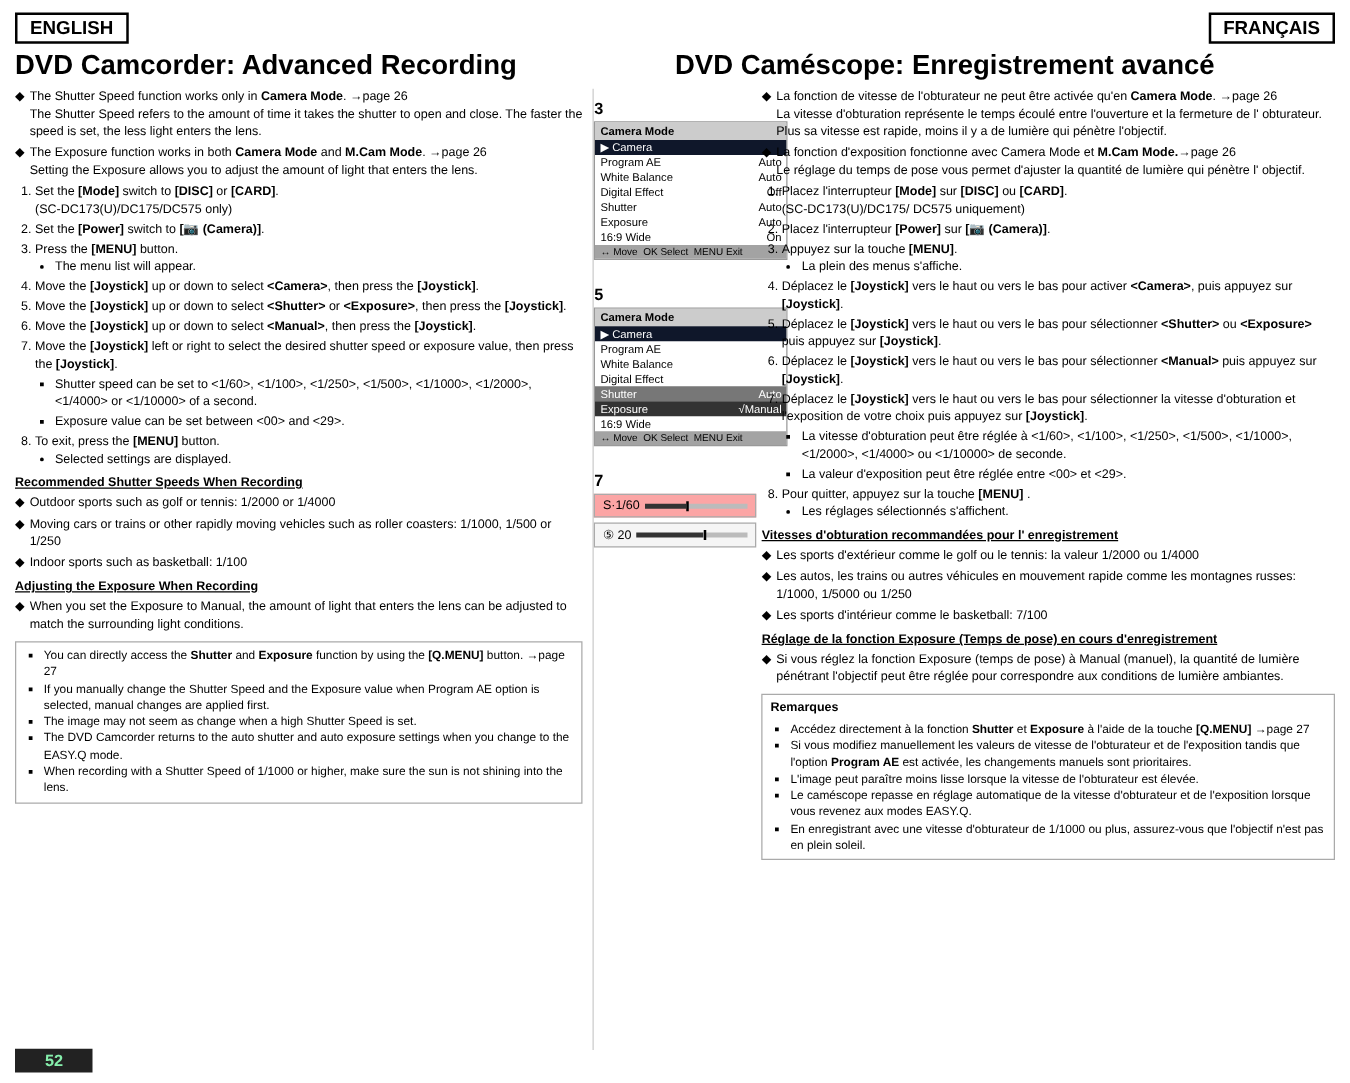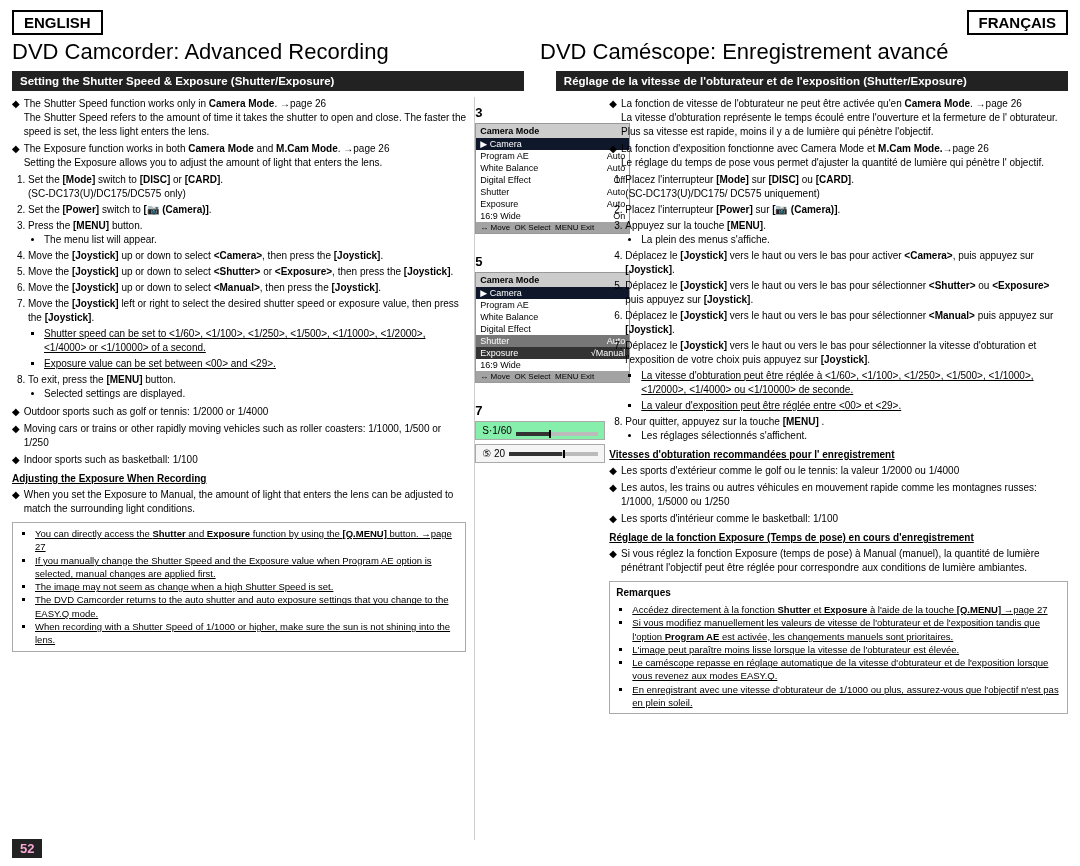--- a/index.html
+++ b/index.html
@@ -41,7 +41,7 @@
     }
     .main-title {
       font-size: 22px;
-      font-weight: normal;
+      font-weight: bold;
       width: 48%;
     }
     .main-title.fr {

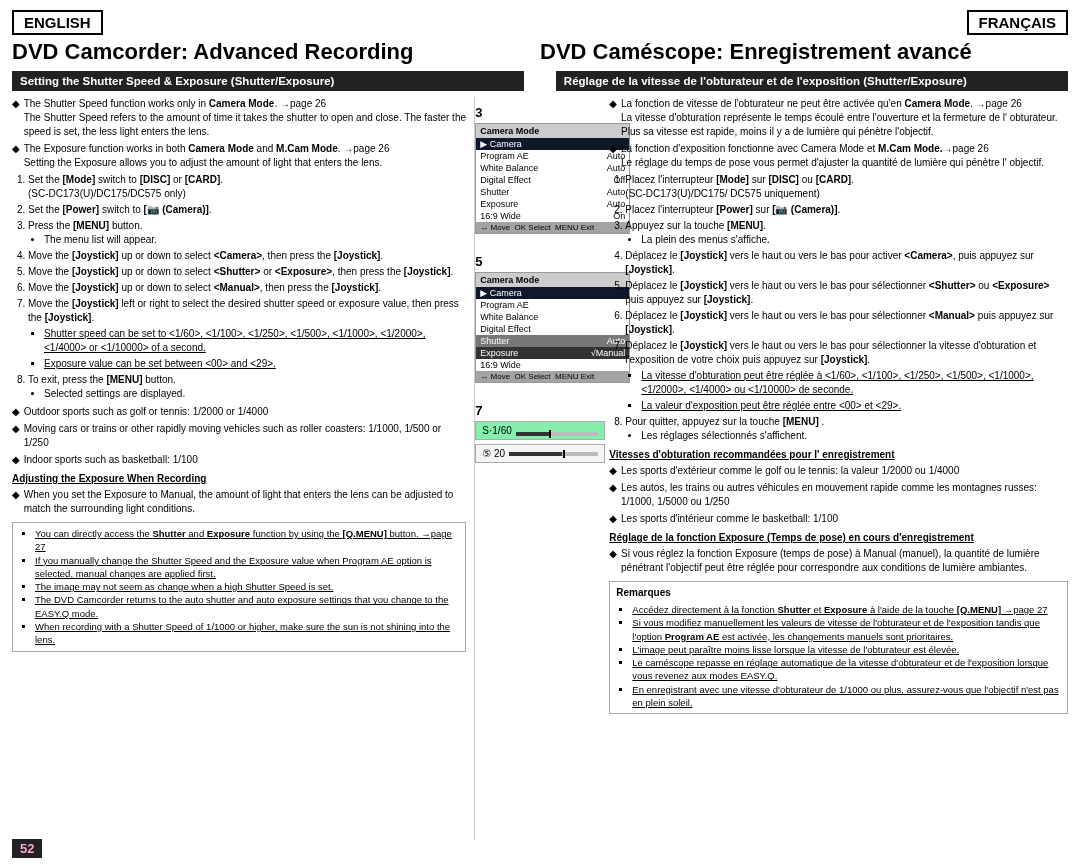--- a/index.html
+++ b/index.html
@@ -197,10 +197,6 @@
     <div class="main-title fr">DVD Caméscope: Enregistrement avancé</div>
   </div>
 
-  <div class="section-header-row">
-    <div class="section-header">Setting the Shutter Speed &amp; Exposure (Shutter/Exposure)</div>
-    <div class="section-header">Réglage de la vitesse de l'obturateur et de l'exposition (Shutter/Exposure)</div>
-  </div>
 
   <div class="main-content">
 

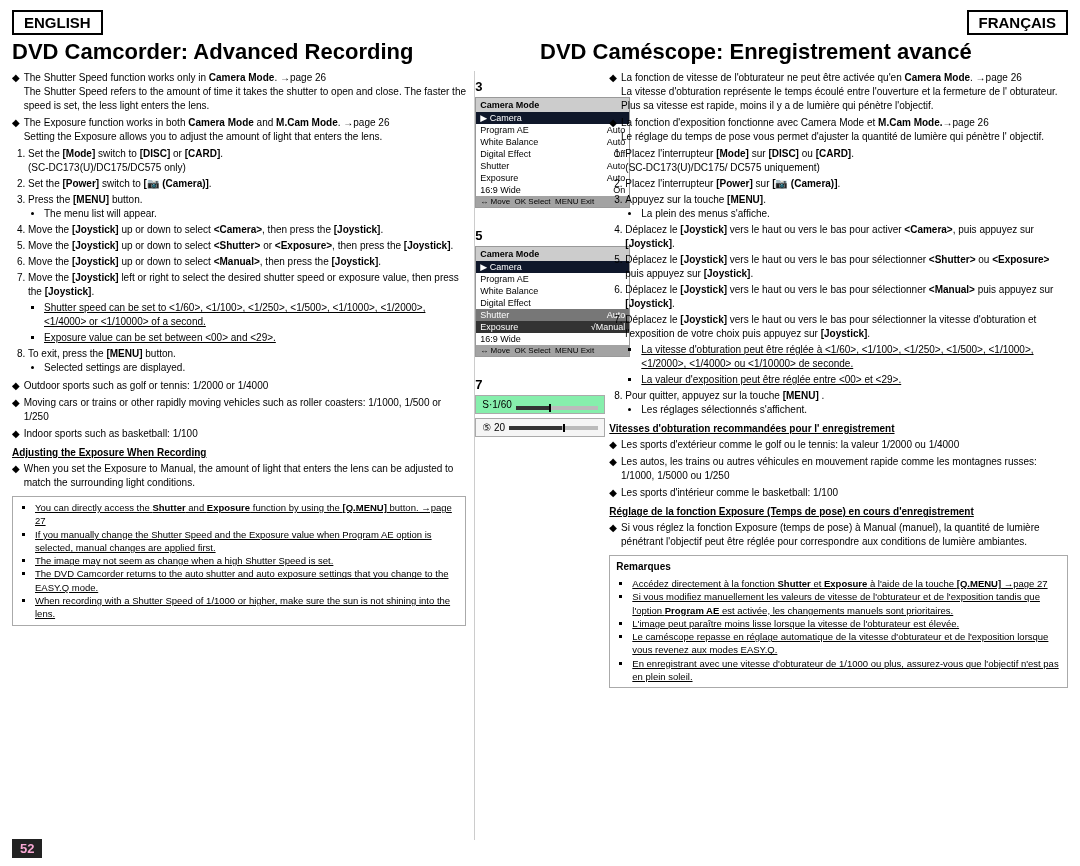--- a/index.html
+++ b/index.html
@@ -93,7 +93,6 @@
     .sub-list-square {
       list-style: square;
       margin-left: 16px;
-      text-decoration: underline;
     }
     
     .camera-menu-box {

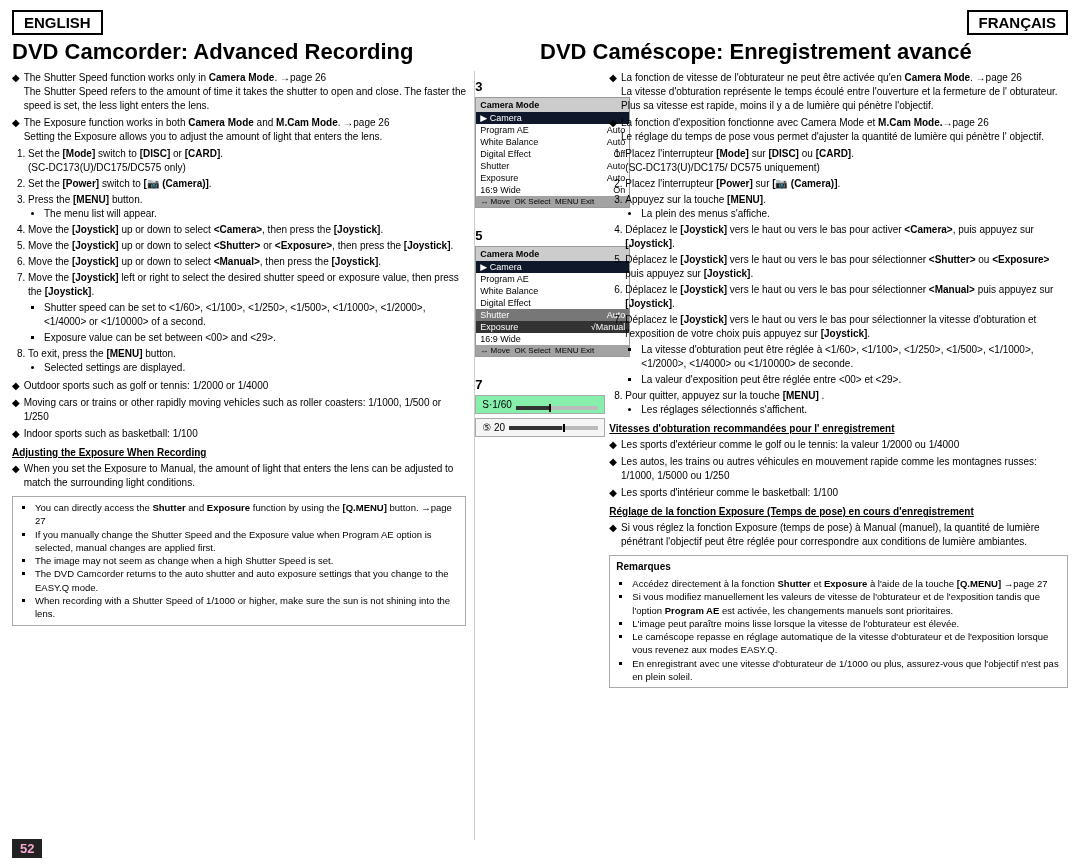--- a/index.html
+++ b/index.html
@@ -230,6 +230,7 @@
             </ul></li>
       </ol>
 
+      <div class="section-subheader">Recommended Shutter Speeds When Recording</div>
       <div class="diamond-item">
         <span class="diamond">◆</span>
         <span>Outdoor sports such as golf or tennis: 1/2000 or 1/4000</span>

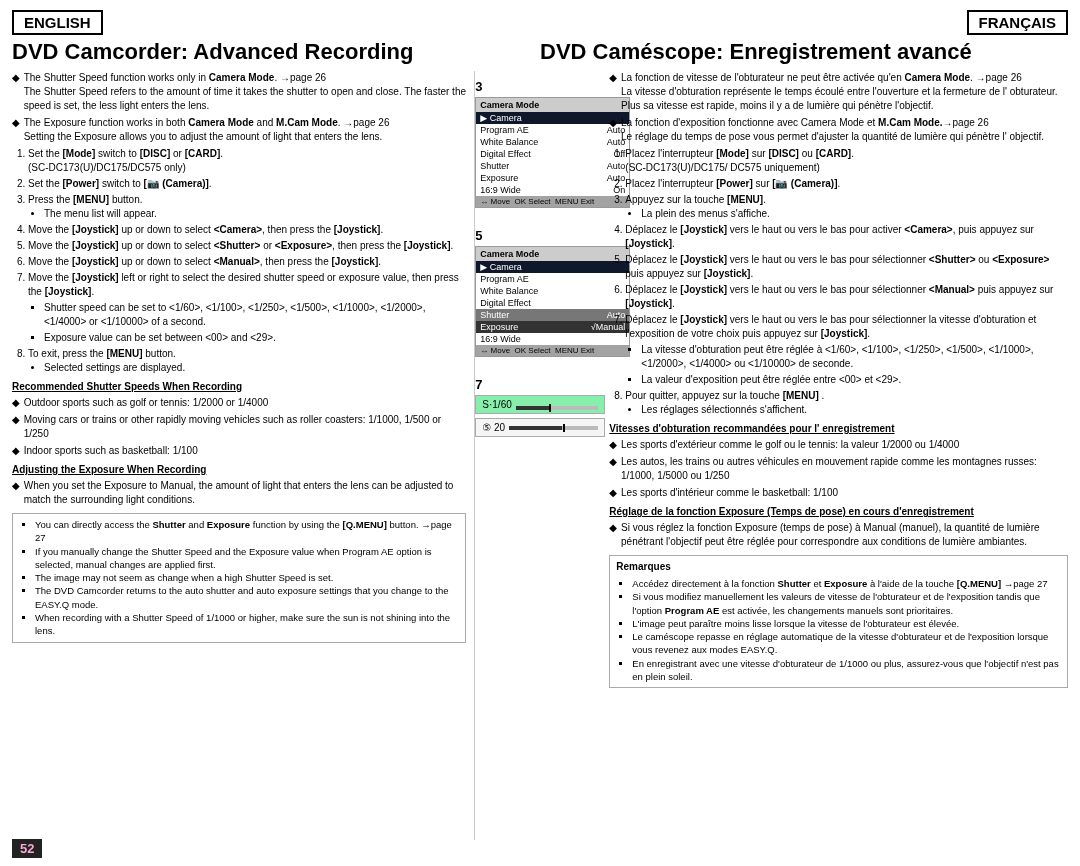--- a/index.html
+++ b/index.html
@@ -332,7 +332,7 @@
       <div class="diagram-block" style="margin-top:12px;">
         <div style="font-weight:bold;font-size:13px;margin-bottom:3px;">7</div>
 
-        <div style="border:1px solid #aaa;padding:3px 6px;font-size:10px;background:#86efac;margin-bottom:4px;display:flex;align-items:flex-end;gap:4px;">
+        <div style="border:1px solid #aaa;padding:3px 6px;font-size:10px;background:#fca5a5;margin-bottom:4px;display:flex;align-items:center;gap:4px;">
           <span>S·1/60</span>
           <div style="flex:1;height:4px;background:linear-gradient(to right,#333 40%,#bbb 40%);position:relative;">
             <div style="position:absolute;left:40%;width:2px;height:8px;background:#000;top:-2px;"></div>

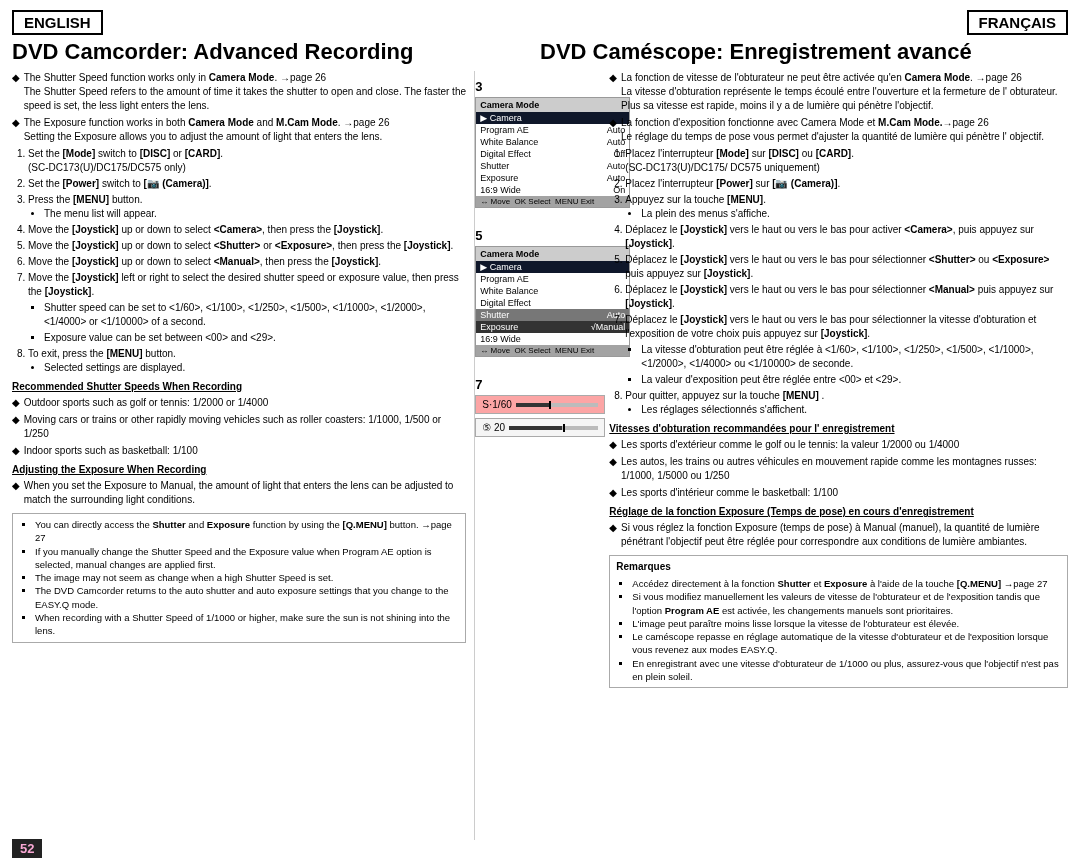--- a/index.html
+++ b/index.html
@@ -390,7 +390,7 @@
       </div>
       <div class="diamond-item">
         <span class="diamond">◆</span>
-        <span>Les sports d'intérieur comme le basketball: 1/100</span>
+        <span>Les sports d'intérieur comme le basketball: 7/100</span>
       </div>
 
       <div class="section-subheader" style="font-weight:bold;font-size:10px;margin-top:5px;margin-bottom:2px;">Réglage de la fonction Exposure (Temps de pose) en cours d'enregistrement</div>

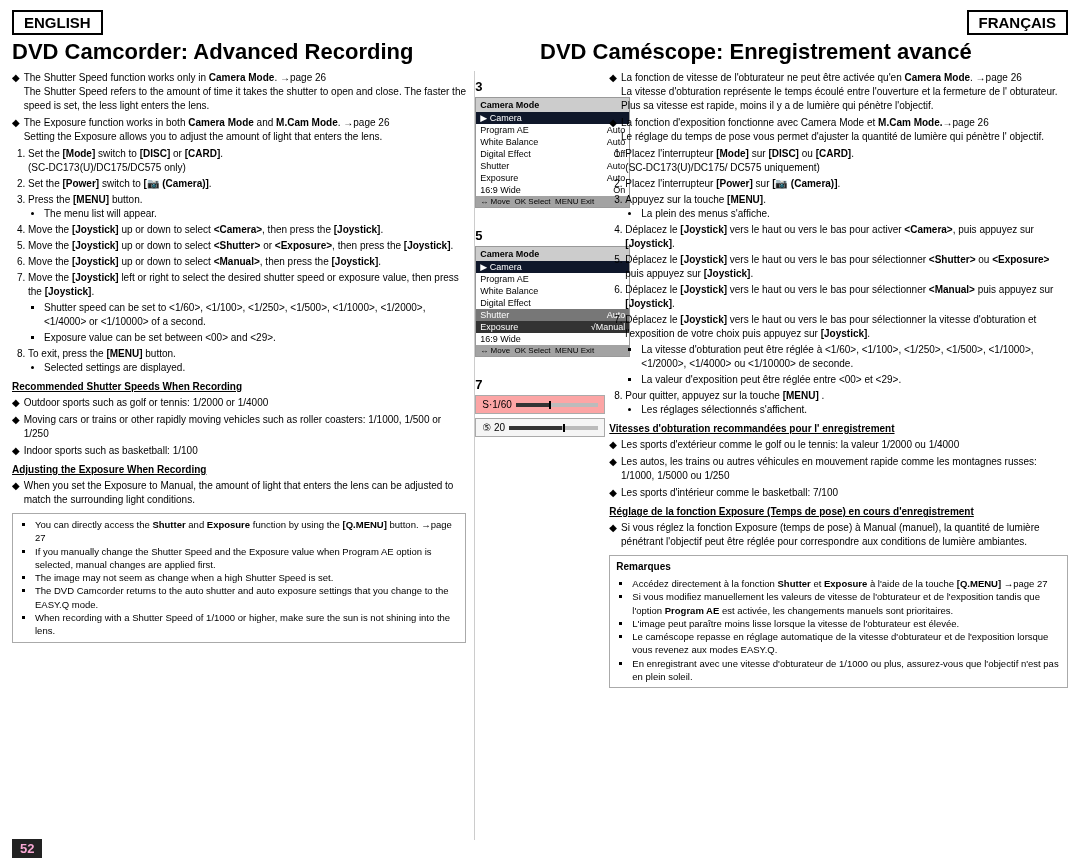--- a/index.html
+++ b/index.html
@@ -255,7 +255,7 @@
           <li>You can directly access the <strong>Shutter</strong> and <strong>Exposure</strong> function by using the <strong>[Q.MENU]</strong> button. →page 27</li>
           <li>If you manually change the Shutter Speed and the Exposure value when Program AE option is selected, manual changes are applied first.</li>
           <li>The image may not seem as change when a high Shutter Speed is set.</li>
-          <li>The DVD Camcorder returns to the auto shutter and auto exposure settings that you change to the EASY.Q mode.</li>
+          <li>The DVD Camcorder returns to the auto shutter and auto exposure settings when you change to the EASY.Q mode.</li>
           <li>When recording with a Shutter Speed of 1/1000 or higher, make sure the sun is not shining into the lens.</li>
         </ul>
       </div>

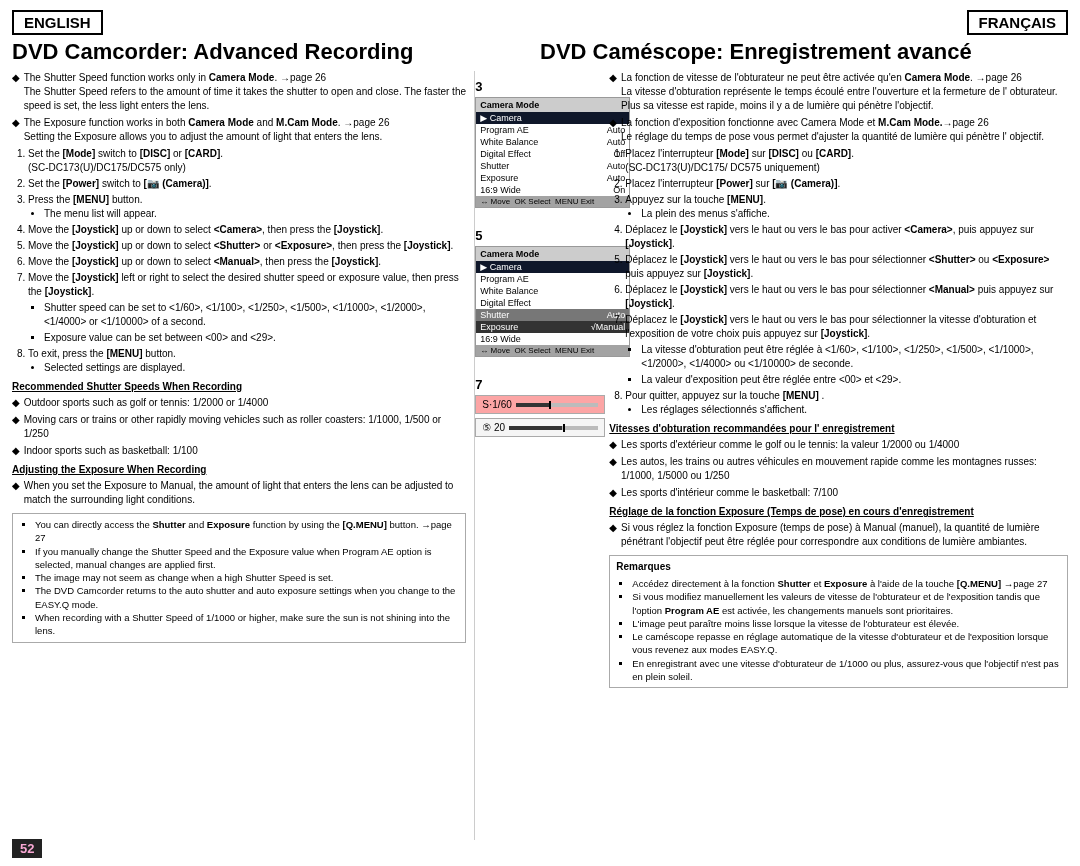--- a/index.html
+++ b/index.html
@@ -168,10 +168,10 @@
       bottom: 8px;
       left: 12px;
       background: #222;
-      color: #f9a8d4;
+      color: #86efac;
       font-weight: bold;
       font-size: 13px;
-      padding: 2px 8px;
+      padding: 2px 24px;
     }
     .col-left { padding-right: 8px; border-right: 1px solid #ccc; }
     .col-right { padding-left: 4px; }

